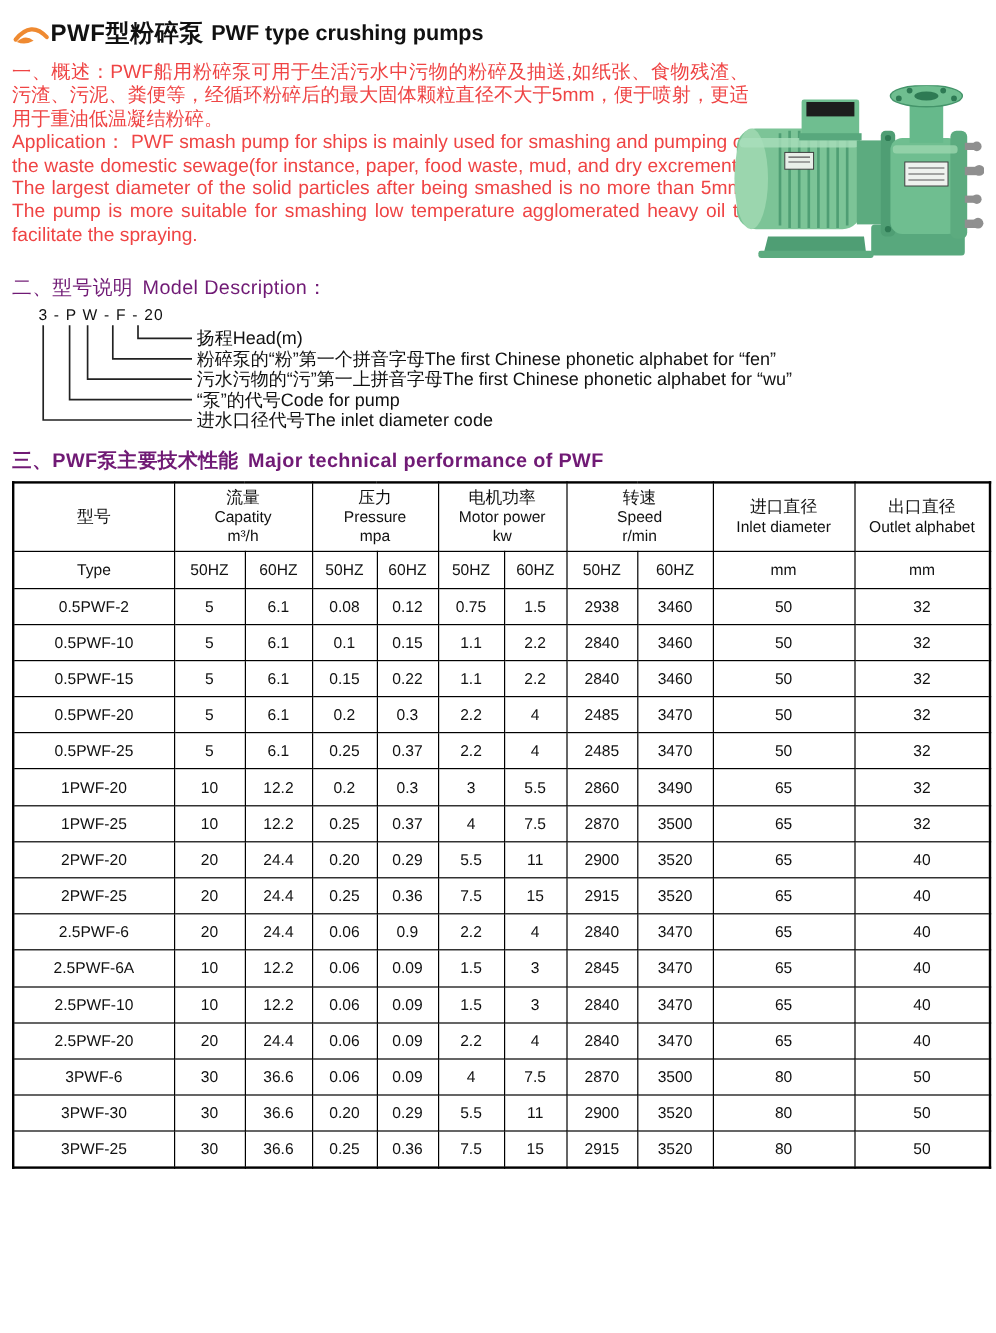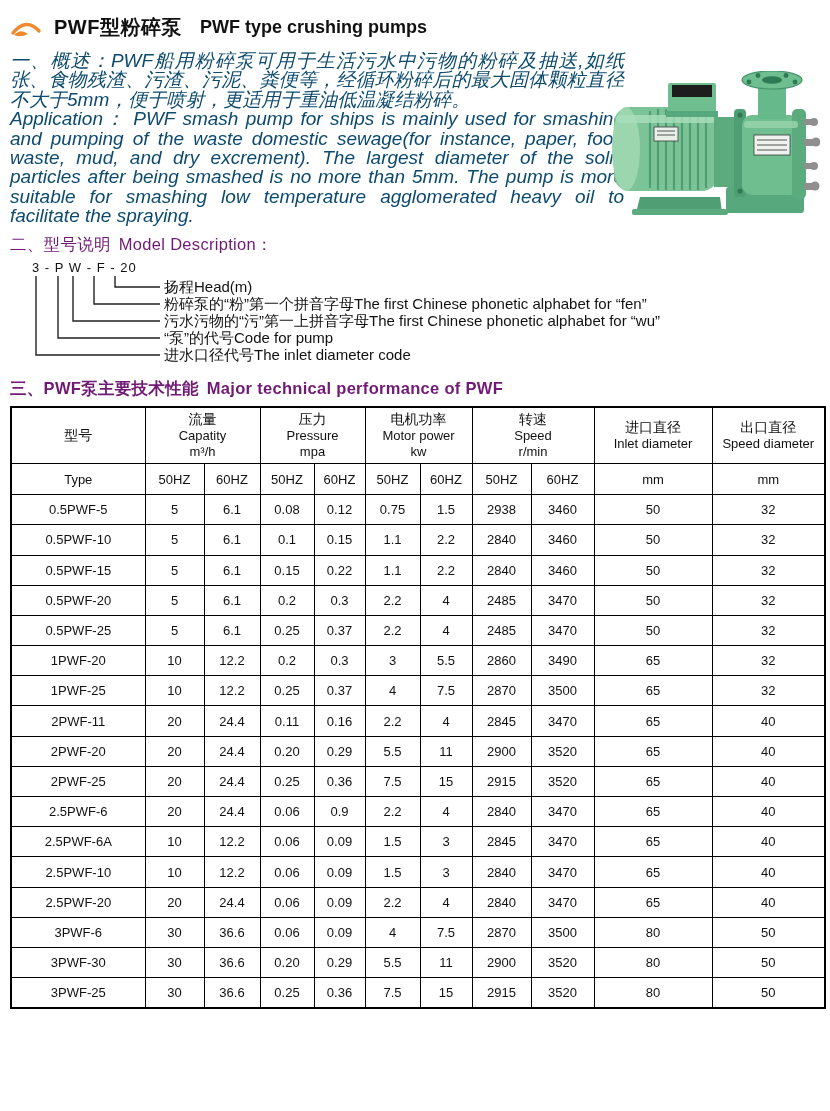--- a/index.html
+++ b/index.html
@@ -12,7 +12,7 @@
   .inner { padding:14px 10px 0 10px; }
 
   
-  .hdr { display:flex; align-items:center; gap:12px; }
+  .hdr { display:flex; align-items:center; gap:0; }
   .hdr .logo { width:32px; height:24px; flex:0 0 auto; }
   .title-zh { font-size:20px; font-weight:bold; letter-spacing:0.5px; }
   .title-en { font-size:18px; font-weight:bold; margin-left:6px; }

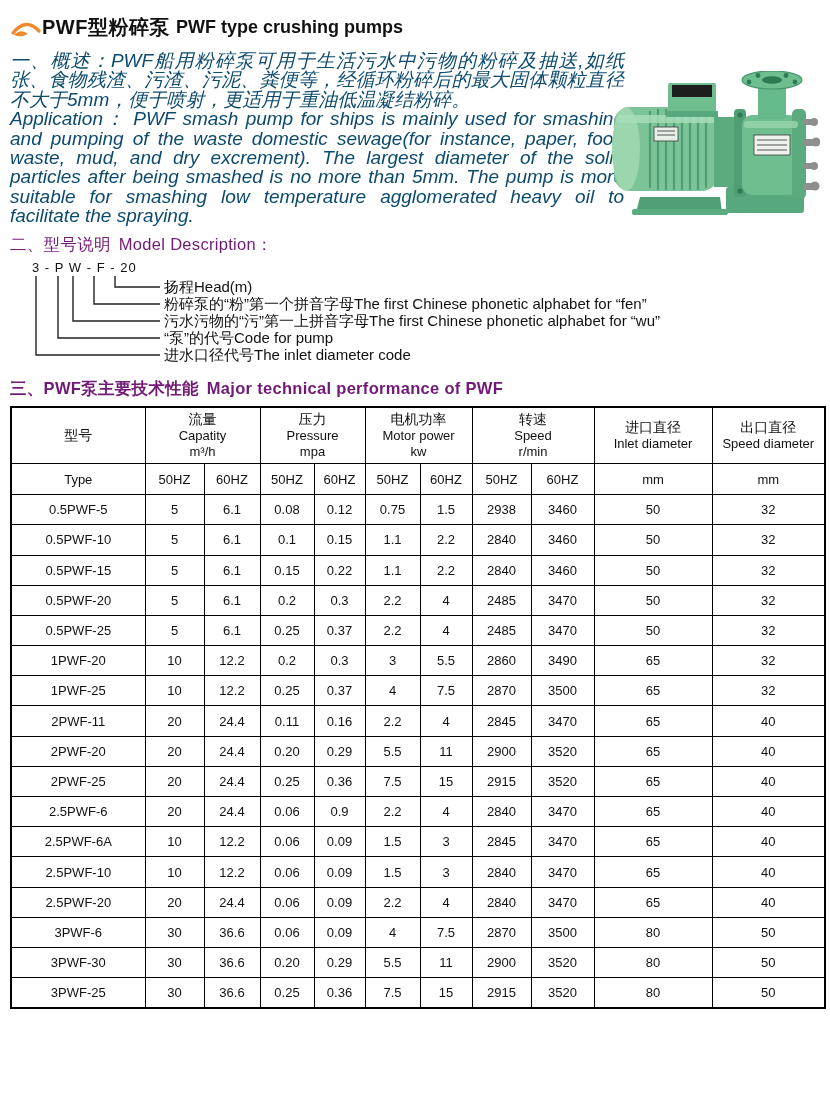--- a/index.html
+++ b/index.html
@@ -19,7 +19,7 @@
 
   
   .overview { position:relative; margin-top:10px; min-height:170px; }
-  .overview-text { width:614px; font-size:19px; line-height:19.4px; text-align:justify; color:#0c4a6e;font-style:italic; }
+  .overview-text { width:614px; font-size:16px; line-height:19.4px; text-align:justify; color:#ef4444; }
   .pump { position:absolute; top:20px; right:0; width:212px; height:148px; }
 
   

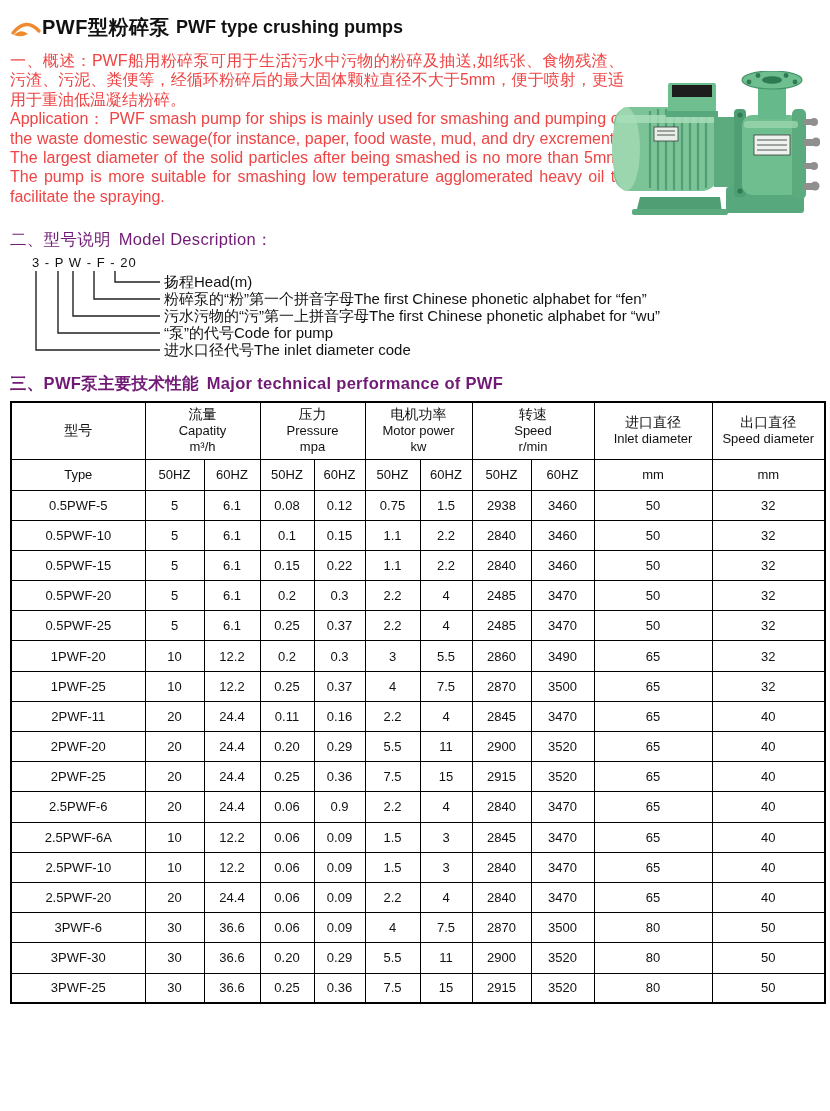--- a/index.html
+++ b/index.html
@@ -198,7 +198,7 @@
           </th>
           <th class="grp">
             <span class="h-zh">出口直径</span>
-            <span class="h-en">Speed diameter</span>
+            <span class="h-en">Outlet alphabet</span>
           </th>
         </tr>
         <tr>

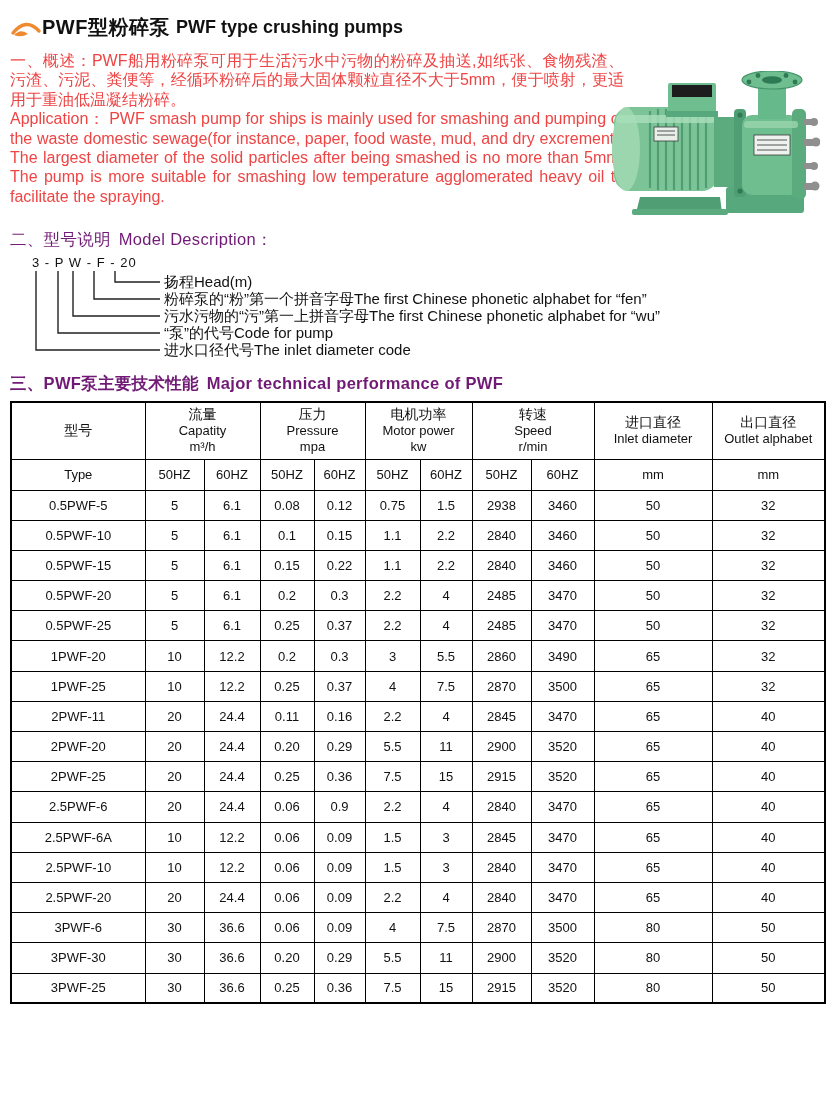--- a/index.html
+++ b/index.html
@@ -217,7 +217,7 @@
       </thead>
       <tbody>
           <tr>
-            <td>0.5PWF-5</td>
+            <td>0.5PWF-2</td>
             <td>5</td>
             <td>6.1</td>
             <td>0.08</td>

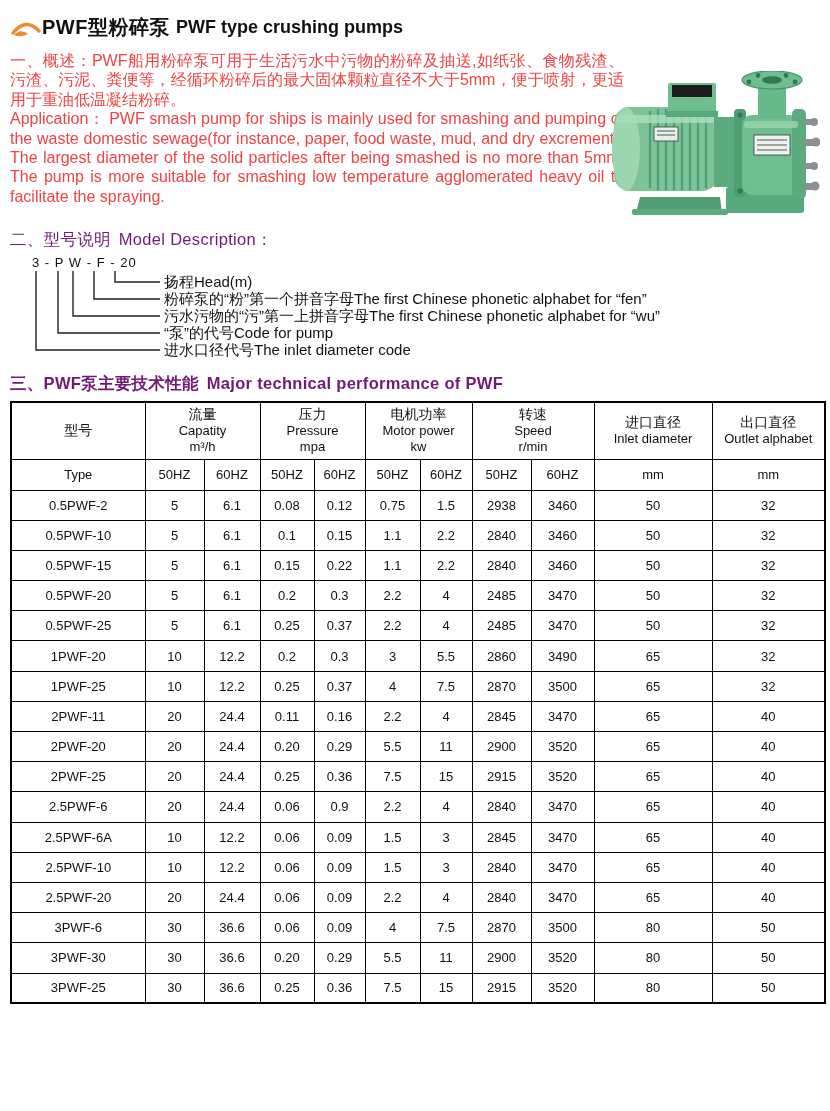--- a/index.html
+++ b/index.html
@@ -308,19 +308,6 @@
             <td>32</td>
           </tr>
           <tr>
-            <td>2PWF-11</td>
-            <td>20</td>
-            <td>24.4</td>
-            <td>0.11</td>
-            <td>0.16</td>
-            <td>2.2</td>
-            <td>4</td>
-            <td>2845</td>
-            <td>3470</td>
-            <td>65</td>
-            <td>40</td>
-          </tr>
-          <tr>
             <td>2PWF-20</td>
             <td>20</td>
             <td>24.4</td>

